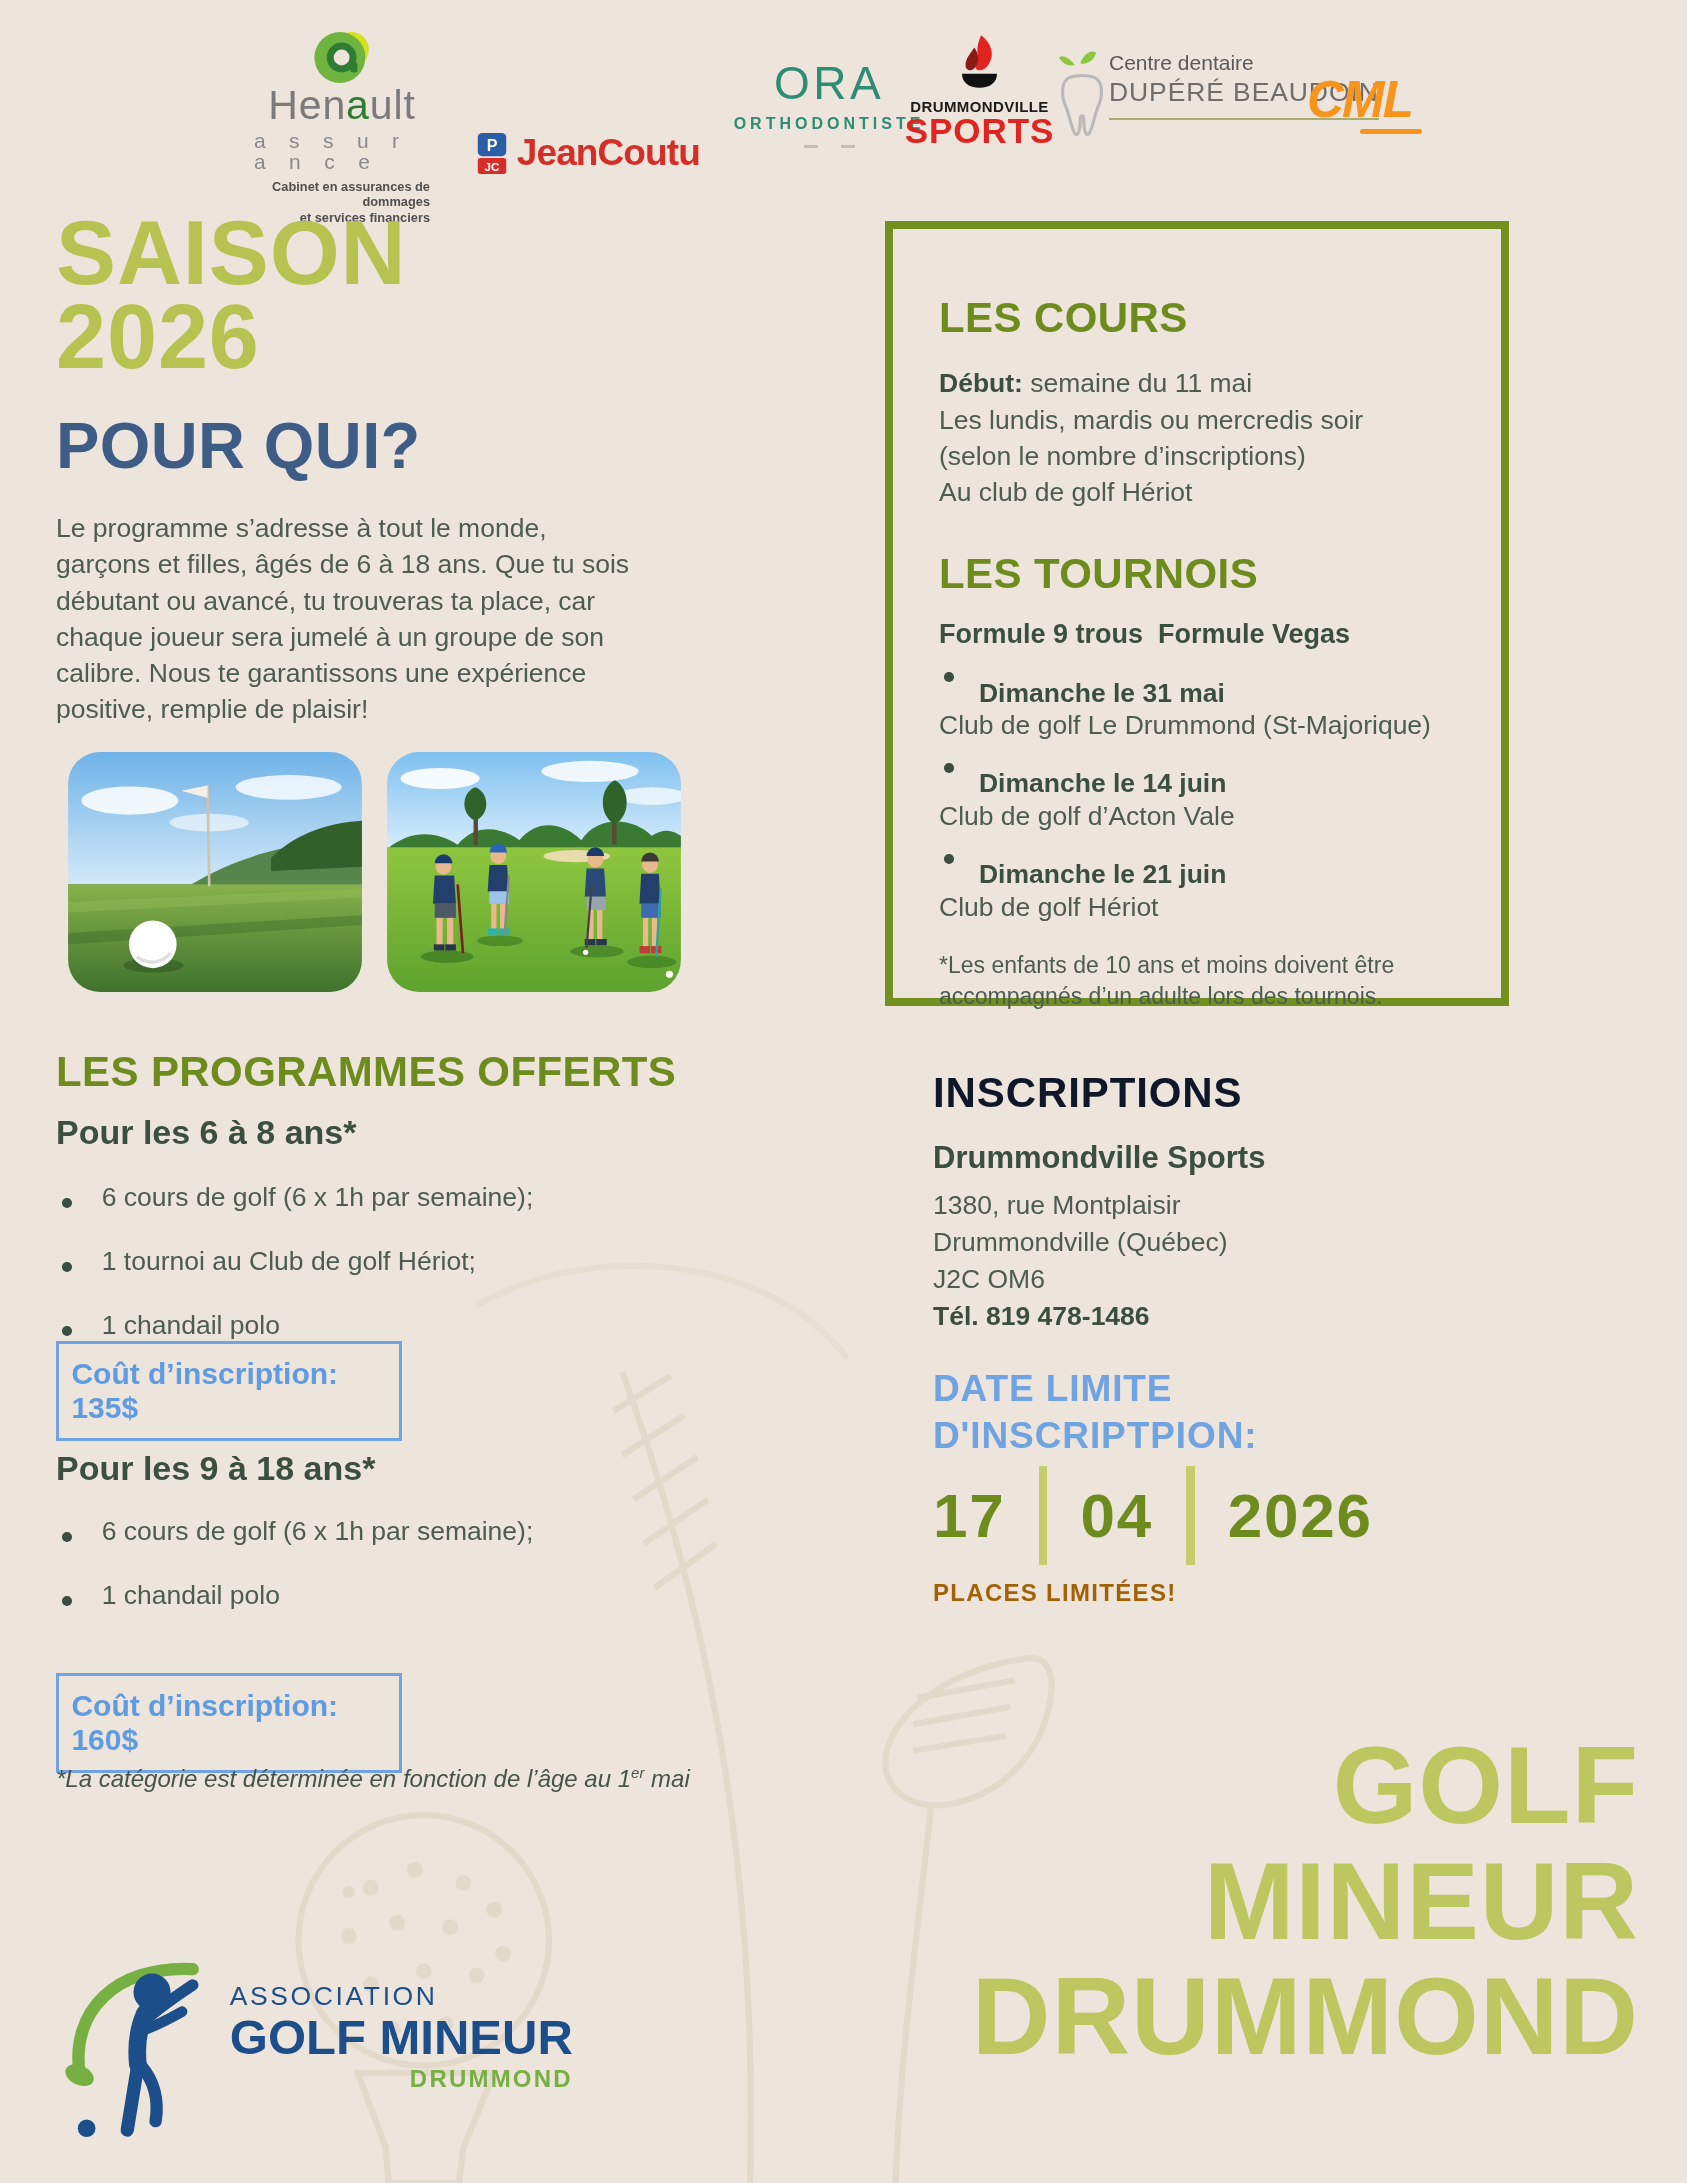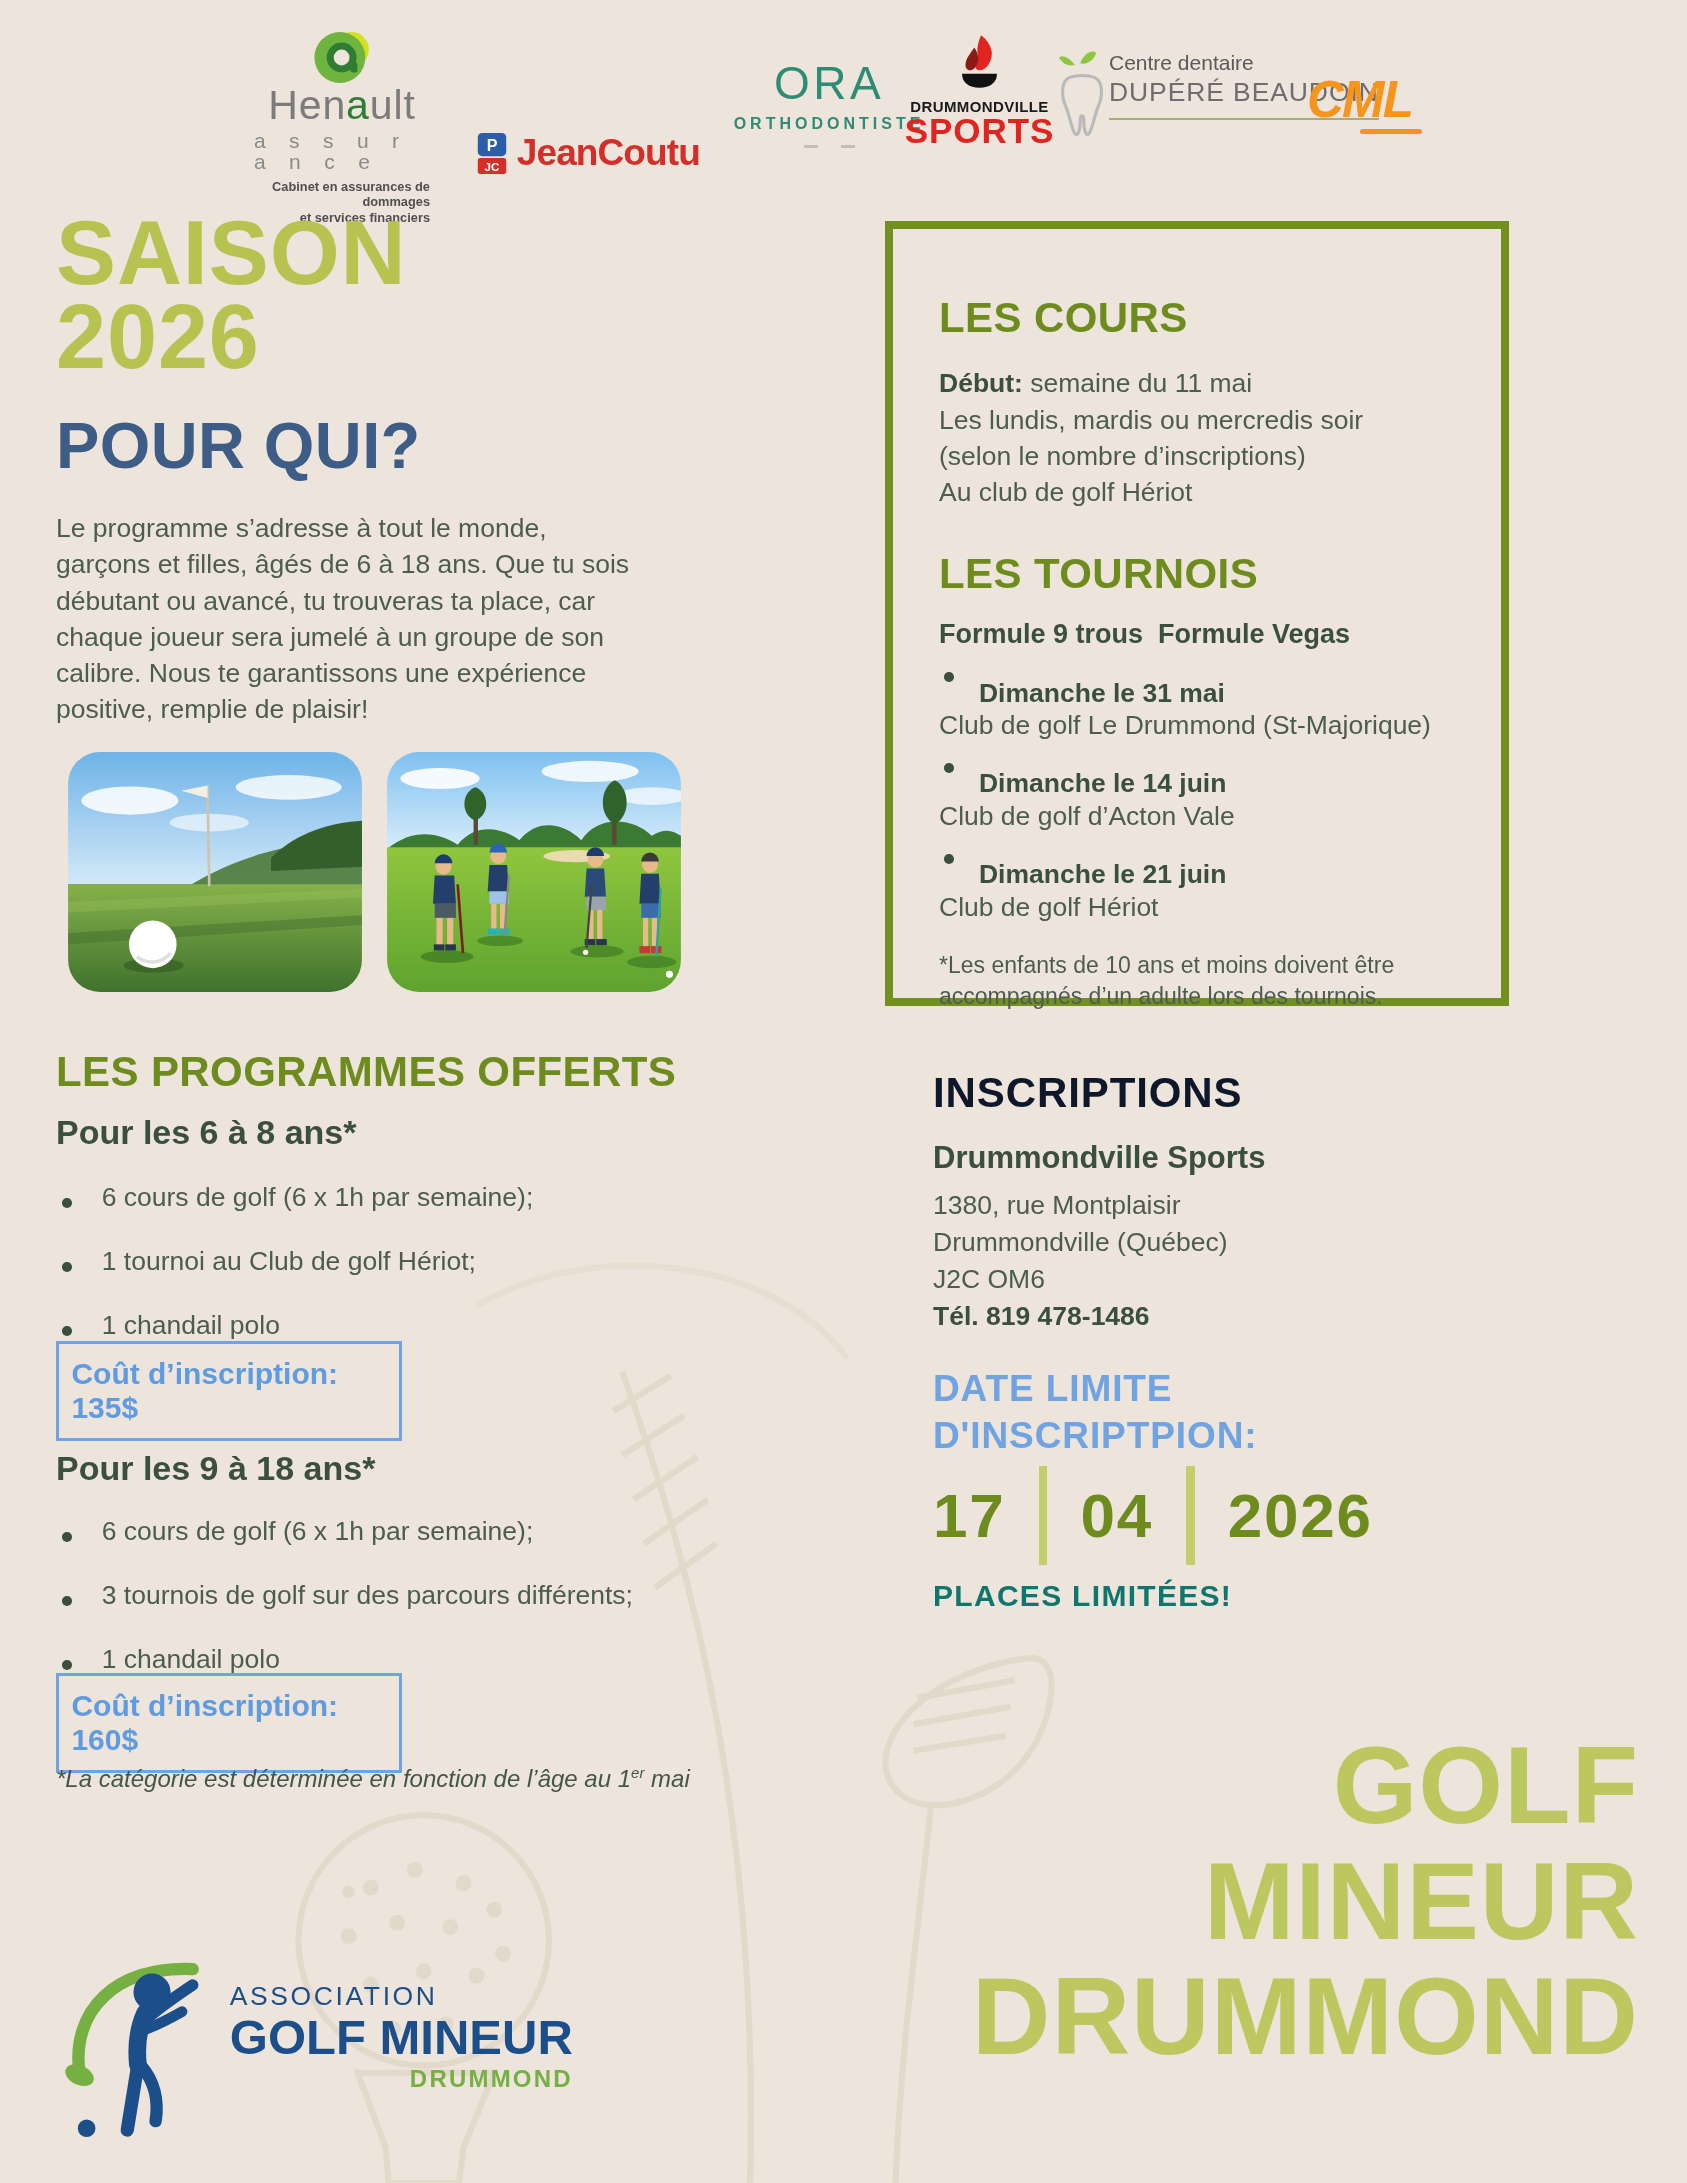--- a/index.html
+++ b/index.html
@@ -324,10 +324,6 @@
     </div>
   <div class="bullet-row">
       <span class="bullet-dot"></span>
-      <span class="bullet-text">3 tournois de golf sur des parcours différents;</span>
-    </div>
-  <div class="bullet-row">
-      <span class="bullet-dot"></span>
       <span class="bullet-text">1 chandail polo</span>
     </div>
 </div>

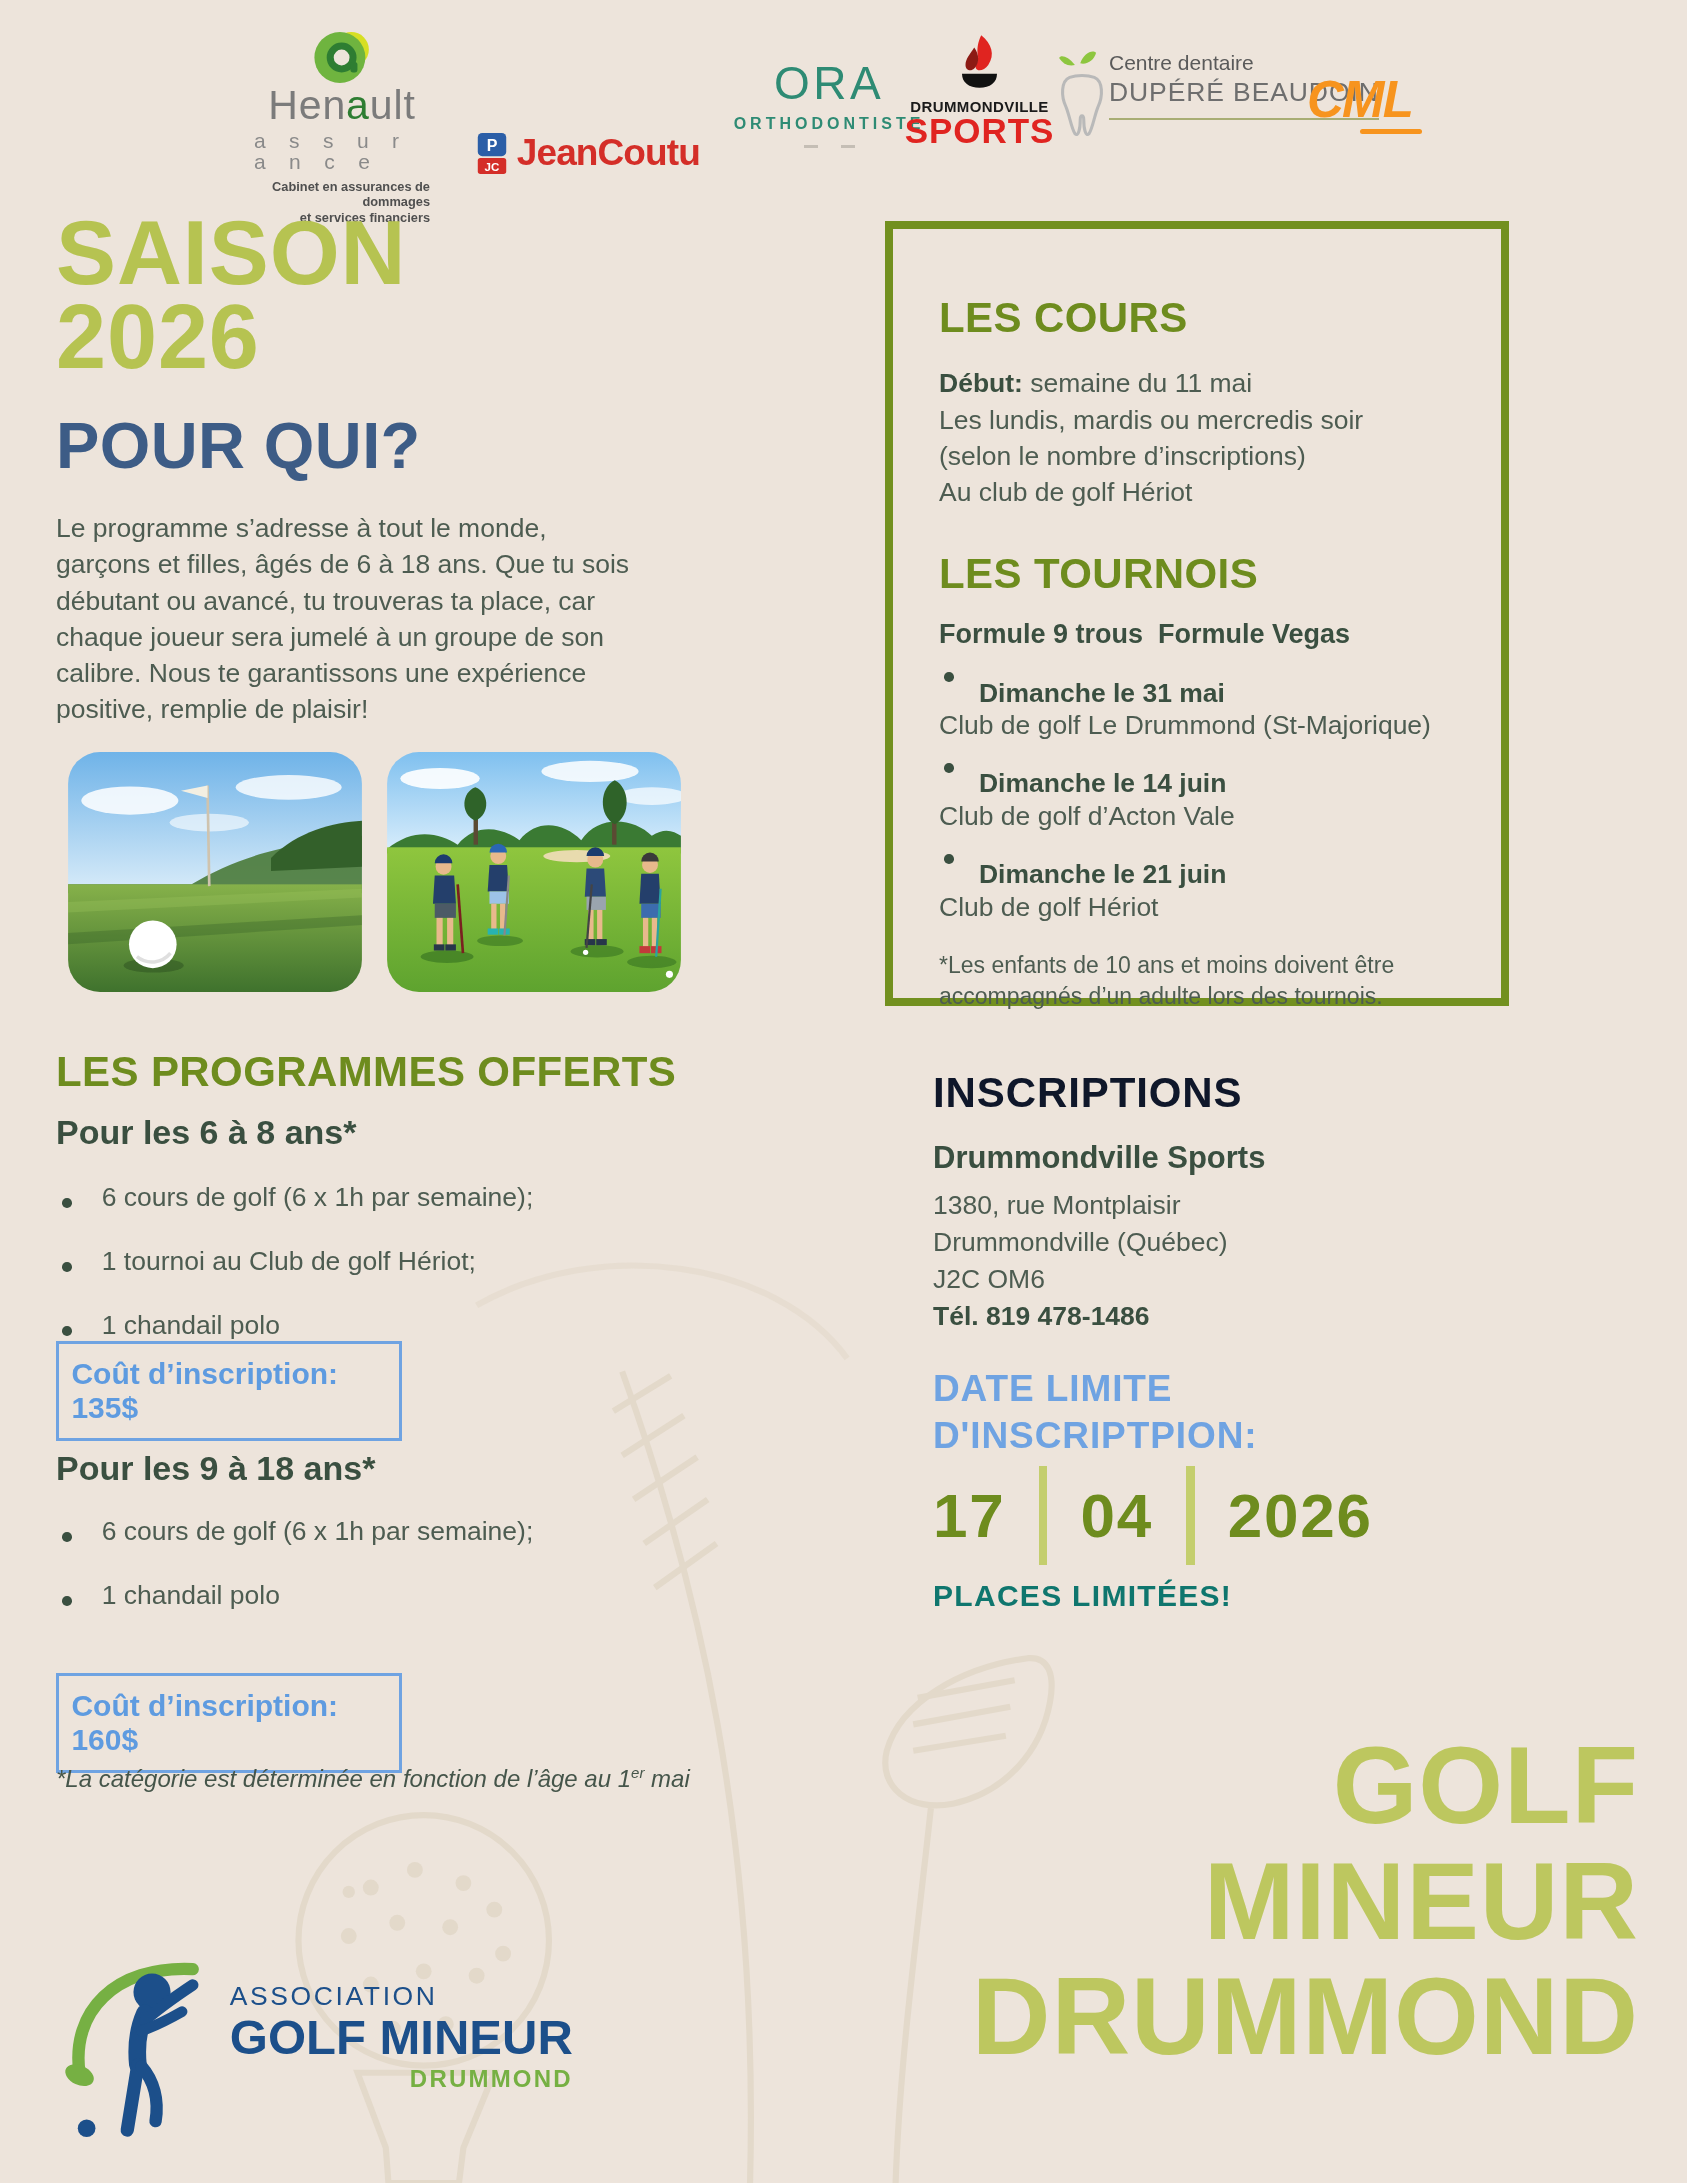--- a/index.html
+++ b/index.html
@@ -73,7 +73,7 @@
   .date-row{display:flex;align-items:center;}
   .date-num{font-size:62px;font-weight:800;color:#6e8c1e;letter-spacing:1.8px;}
   .date-bar{width:8.8px;height:99px;background:#c4ce6d;margin:0 33px;}
-  .places{font-size:30px;font-weight:800;color:#0f766e;letter-spacing:1.3px;}
+  .places{font-size:24px;font-weight:800;color:#a16207;letter-spacing:1.3px;}
 
   
   .bigtitle{font-size:109px;font-weight:800;color:#bdc75f;line-height:1.06;text-align:right;letter-spacing:0.9px;}

